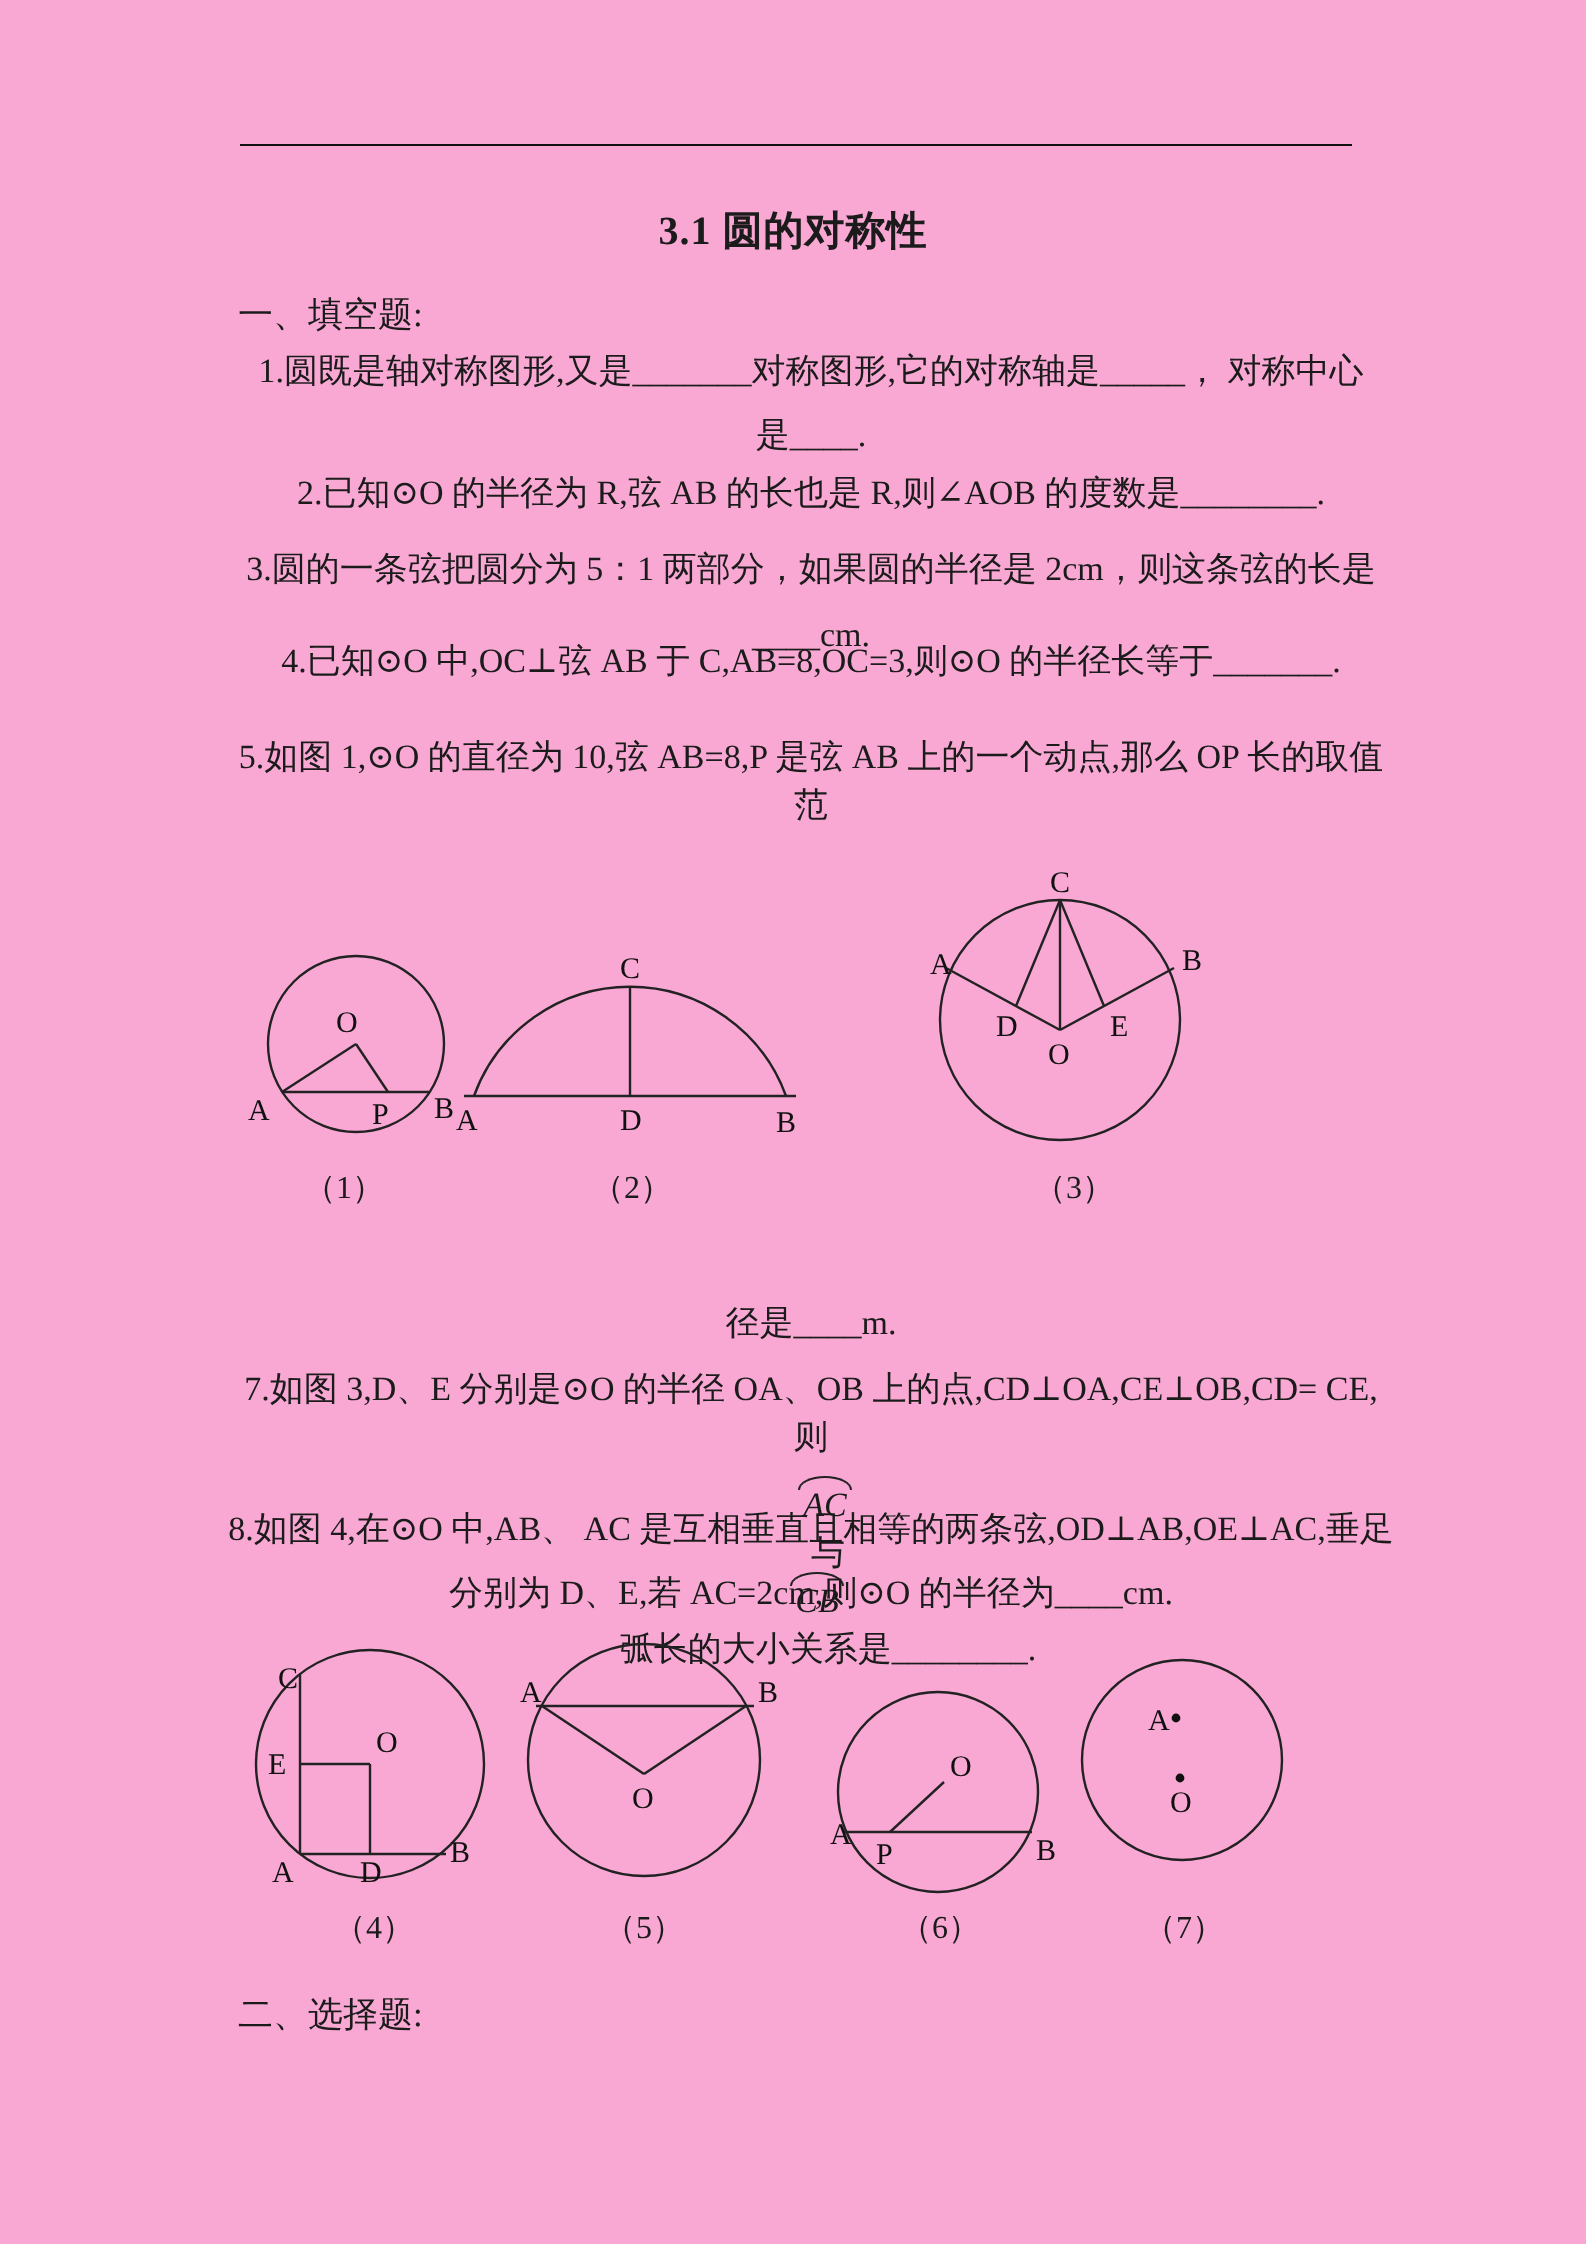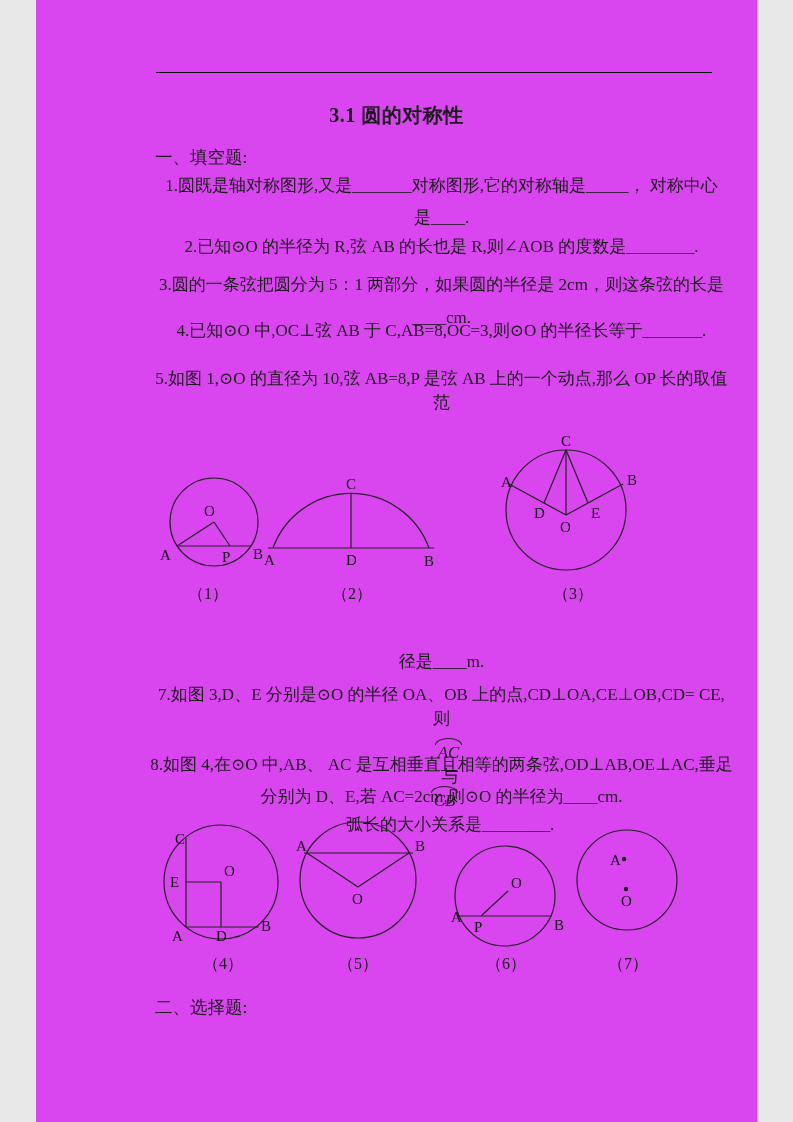--- a/index.html
+++ b/index.html
@@ -4,8 +4,8 @@
 <style>
   html,body { margin:0; padding:0; background:#e8e8e8; }
   .page {
-    position:relative; width:721px; height:1122px; margin:0 auto;
-    background:#d946ef; overflow:hidden;
+    position:relative; width:793px; height:1122px; margin:0 auto;
+    background:#f9a8d4; overflow:hidden;
     font-family:"Liberation Serif","DejaVu Serif",serif;
     color:#1b1b1b;
   }

